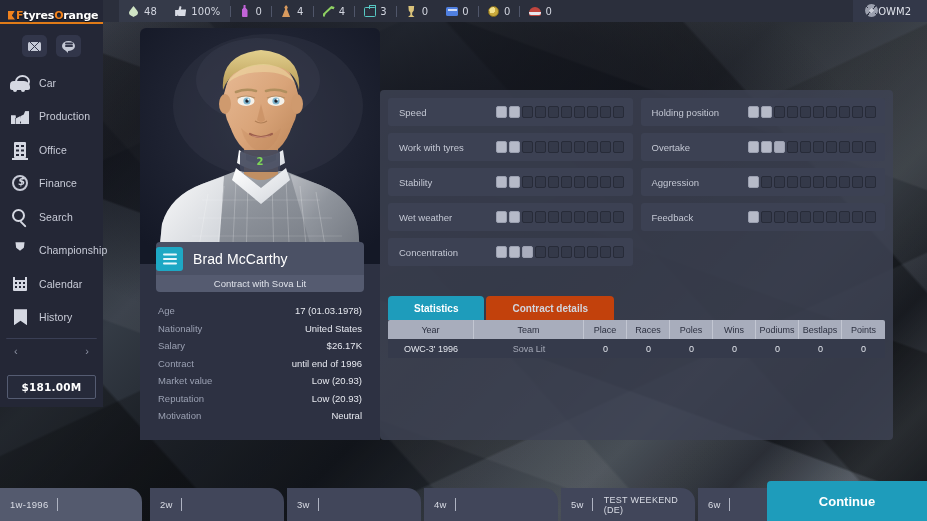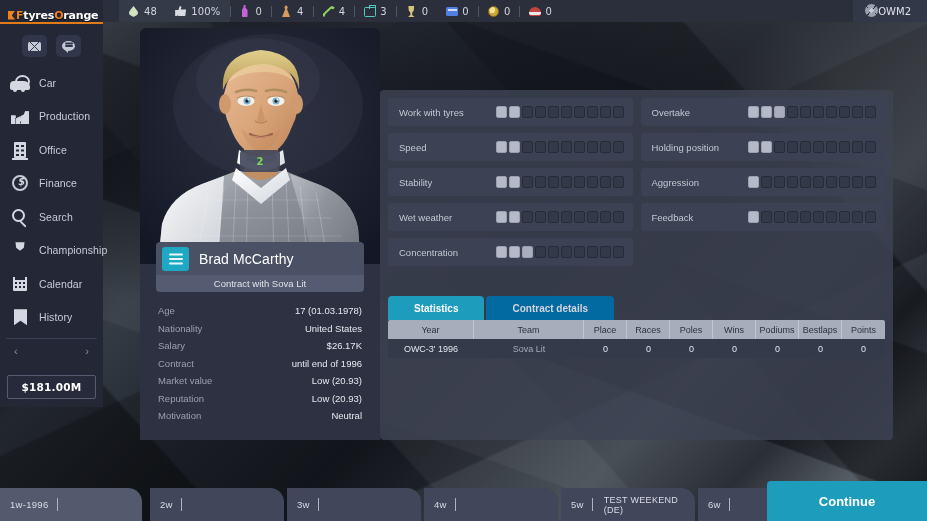--- a/index.html
+++ b/index.html
@@ -565,22 +565,22 @@
     <div class="attr-cols">
       <div class="attr-col" id="attr-left">
           <div class="attr-row">
+            <span class="attr-name">Speed</span>
+            <span class="boxes">
+              <span class="bx on"></span>
+              <span class="bx on"></span>
+              <span class="bx"></span>
+              <span class="bx"></span>
+              <span class="bx"></span>
+              <span class="bx"></span>
+              <span class="bx"></span>
+              <span class="bx"></span>
+              <span class="bx"></span>
+              <span class="bx"></span>
+            </span>
+          </div>
+          <div class="attr-row">
             <span class="attr-name">Work with tyres</span>
-            <span class="boxes">
-              <span class="bx on"></span>
-              <span class="bx on"></span>
-              <span class="bx"></span>
-              <span class="bx"></span>
-              <span class="bx"></span>
-              <span class="bx"></span>
-              <span class="bx"></span>
-              <span class="bx"></span>
-              <span class="bx"></span>
-              <span class="bx"></span>
-            </span>
-          </div>
-          <div class="attr-row">
-            <span class="attr-name">Speed</span>
             <span class="boxes">
               <span class="bx on"></span>
               <span class="bx on"></span>

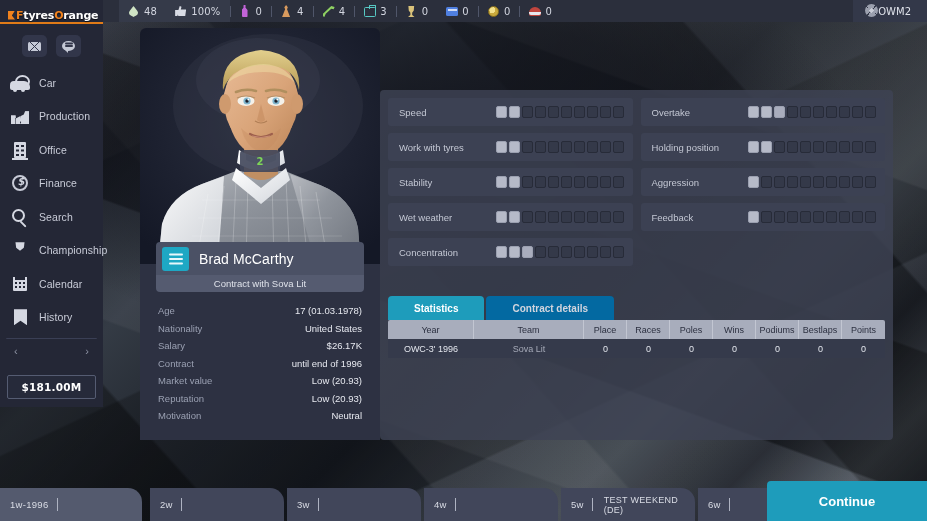--- a/index.html
+++ b/index.html
@@ -642,26 +642,26 @@
         </div>
       <div class="attr-col" id="attr-right">
           <div class="attr-row">
+            <span class="attr-name">Holding position</span>
+            <span class="boxes">
+              <span class="bx on"></span>
+              <span class="bx on"></span>
+              <span class="bx"></span>
+              <span class="bx"></span>
+              <span class="bx"></span>
+              <span class="bx"></span>
+              <span class="bx"></span>
+              <span class="bx"></span>
+              <span class="bx"></span>
+              <span class="bx"></span>
+            </span>
+          </div>
+          <div class="attr-row">
             <span class="attr-name">Overtake</span>
             <span class="boxes">
               <span class="bx on"></span>
               <span class="bx on"></span>
               <span class="bx on dim"></span>
-              <span class="bx"></span>
-              <span class="bx"></span>
-              <span class="bx"></span>
-              <span class="bx"></span>
-              <span class="bx"></span>
-              <span class="bx"></span>
-              <span class="bx"></span>
-            </span>
-          </div>
-          <div class="attr-row">
-            <span class="attr-name">Holding position</span>
-            <span class="boxes">
-              <span class="bx on"></span>
-              <span class="bx on"></span>
-              <span class="bx"></span>
               <span class="bx"></span>
               <span class="bx"></span>
               <span class="bx"></span>

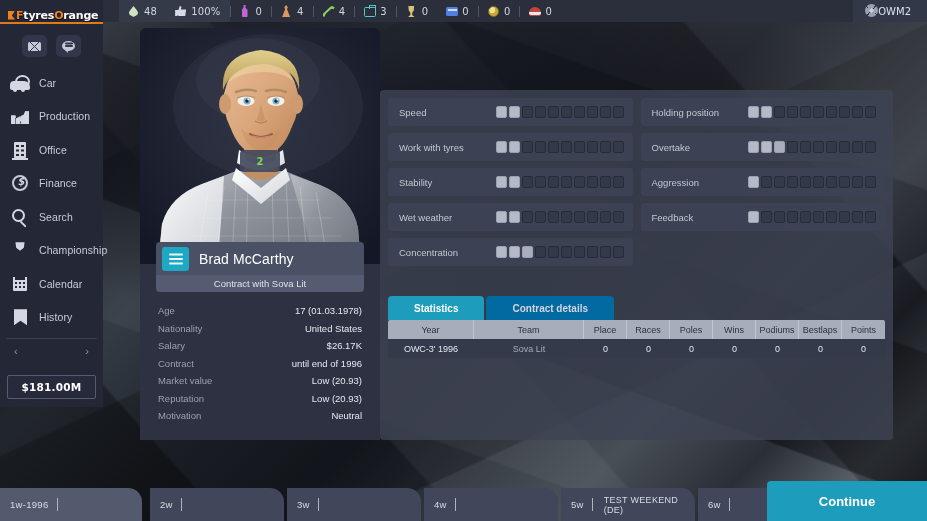--- a/index.html
+++ b/index.html
@@ -181,7 +181,7 @@
   .name-bar {
     position: absolute; left: 16px; top: 152px; width: 208px; height: 33px;
     background: #4b5165; border-radius: 4px 4px 0 0;
-    display: flex; align-items: center; gap: 10px; padding-left: 6px;
+    display: flex; align-items: center; gap: 10px; 
   }
   .name-icon {
     width: 27px; height: 24px; border-radius: 3px; background: #1ea8c4;

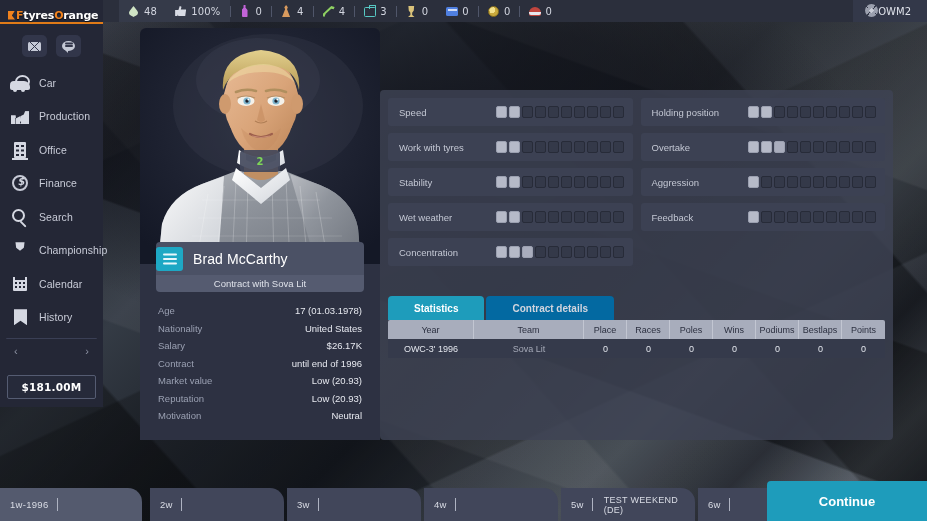--- a/index.html
+++ b/index.html
@@ -228,7 +228,7 @@
     height: 24px; padding: 0 26px; border-radius: 4px 4px 0 0;
     display: flex; align-items: center; justify-content: center;
     font-size: 10px; font-weight: 700; color: #d2d5de; cursor: pointer;
-    background: #0369a1;
+    background: #c2410c;
   }
   .tab.active { background: #1e9cbb; color: #ffffff; }
   .table-wrap { position: absolute; left: 8px; top: 230px; width: 497px; }

